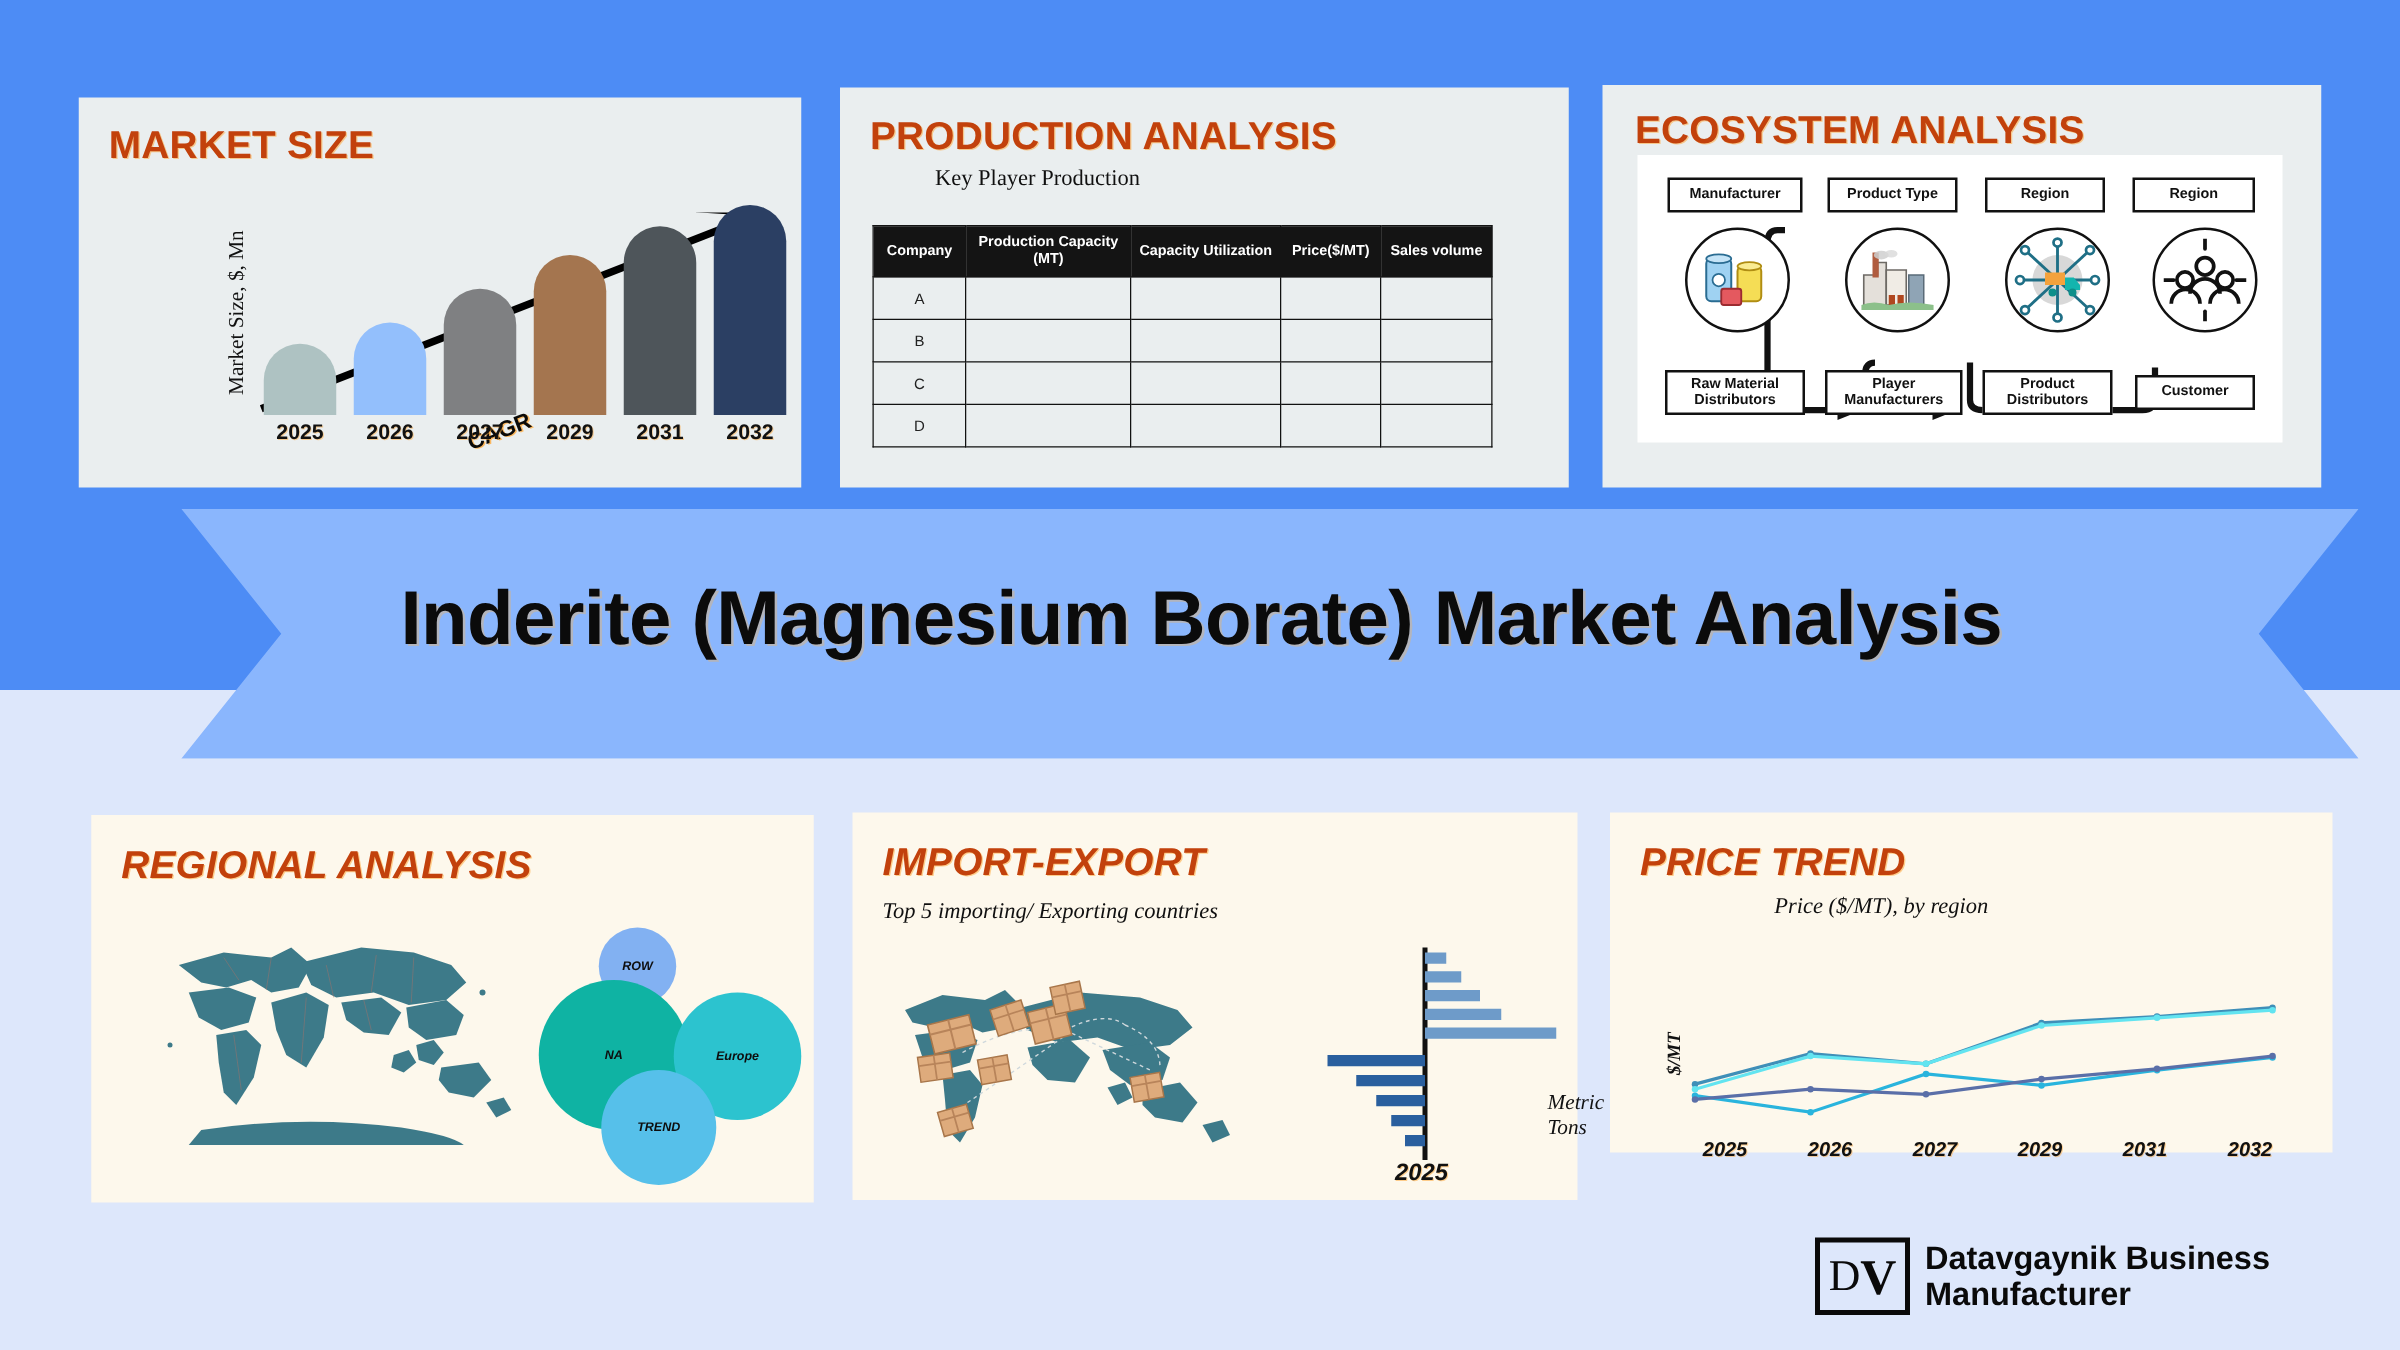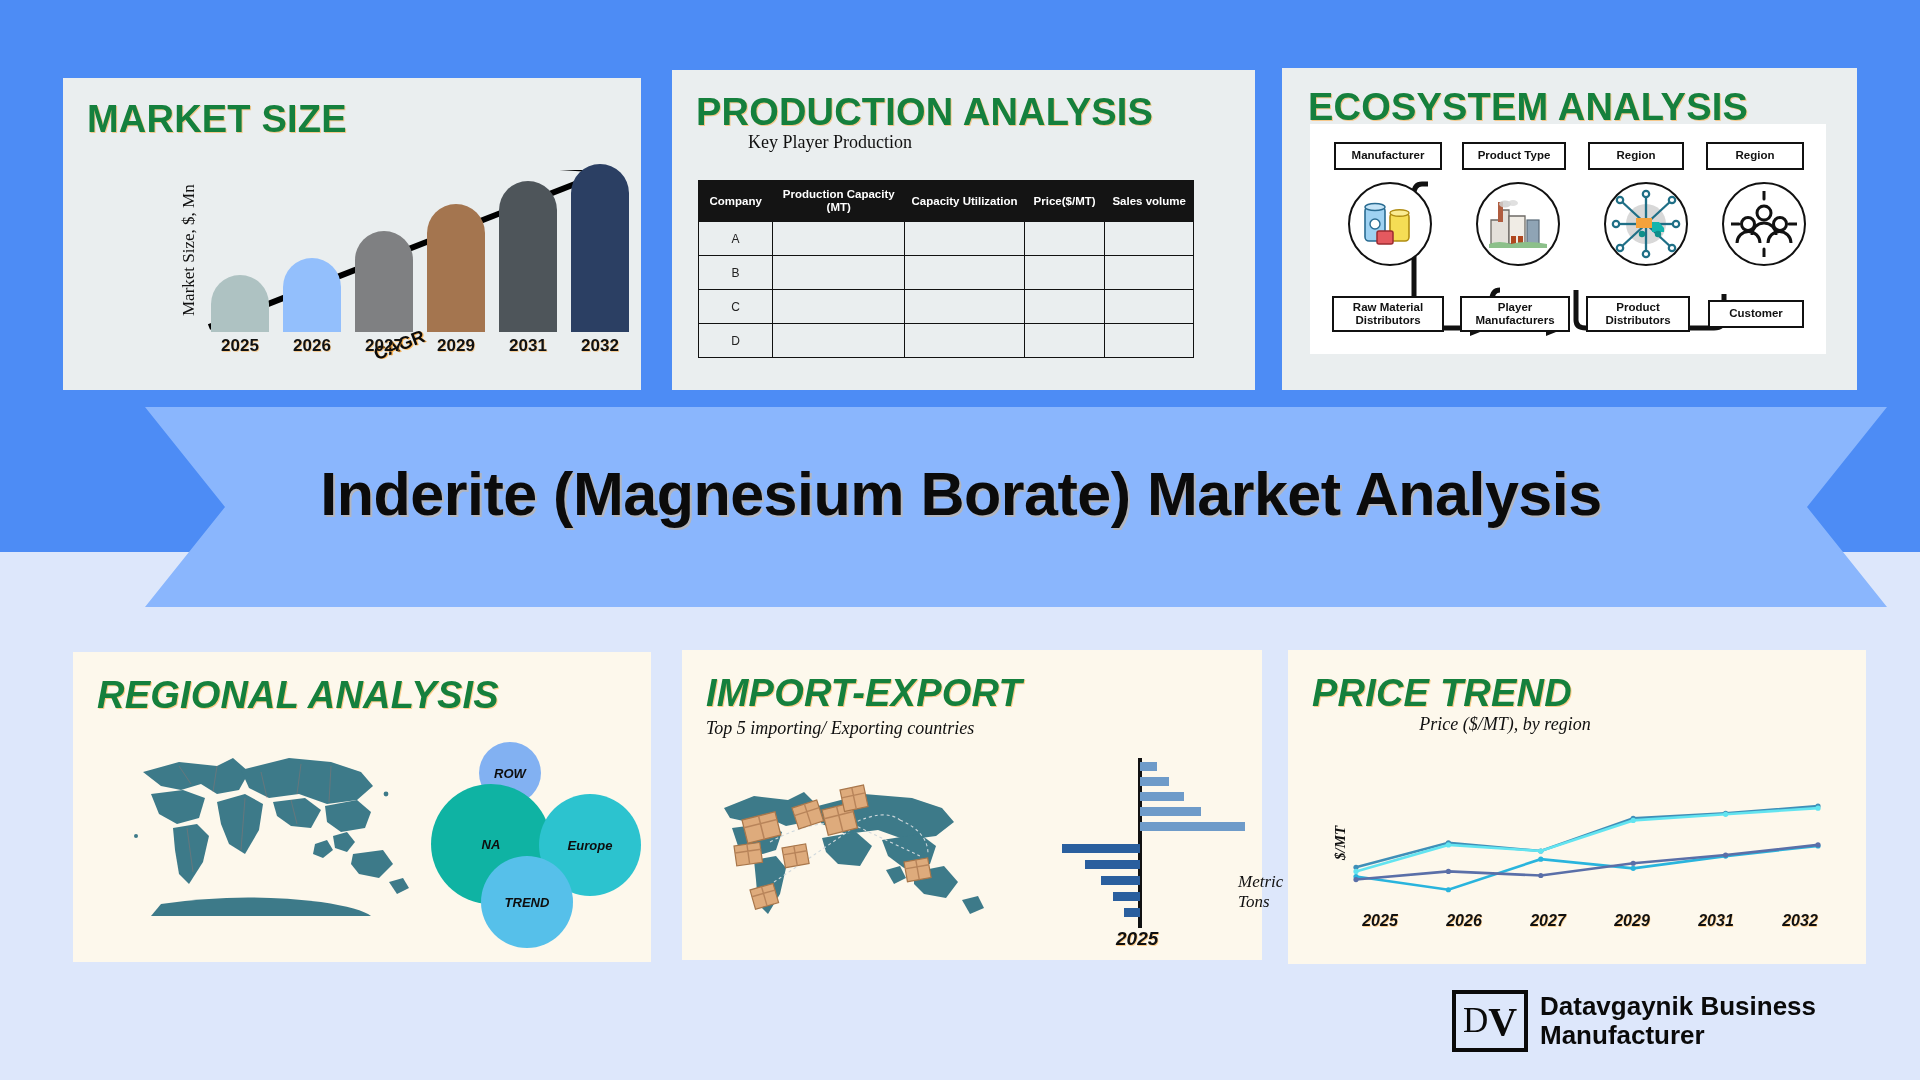--- a/index.html
+++ b/index.html
@@ -30,9 +30,9 @@
 
   .card-title {
     font-weight: bold;
-    font-size: 38px;
+    font-size: 31px;
     letter-spacing: .2px;
-    color: #15803d;
+    color: #c2410c;
     text-shadow: 1px 1px 0 rgba(255,170,60,.55);
   }
   #card-market-size .card-title { position:absolute; left: 24px; top: 20px; }

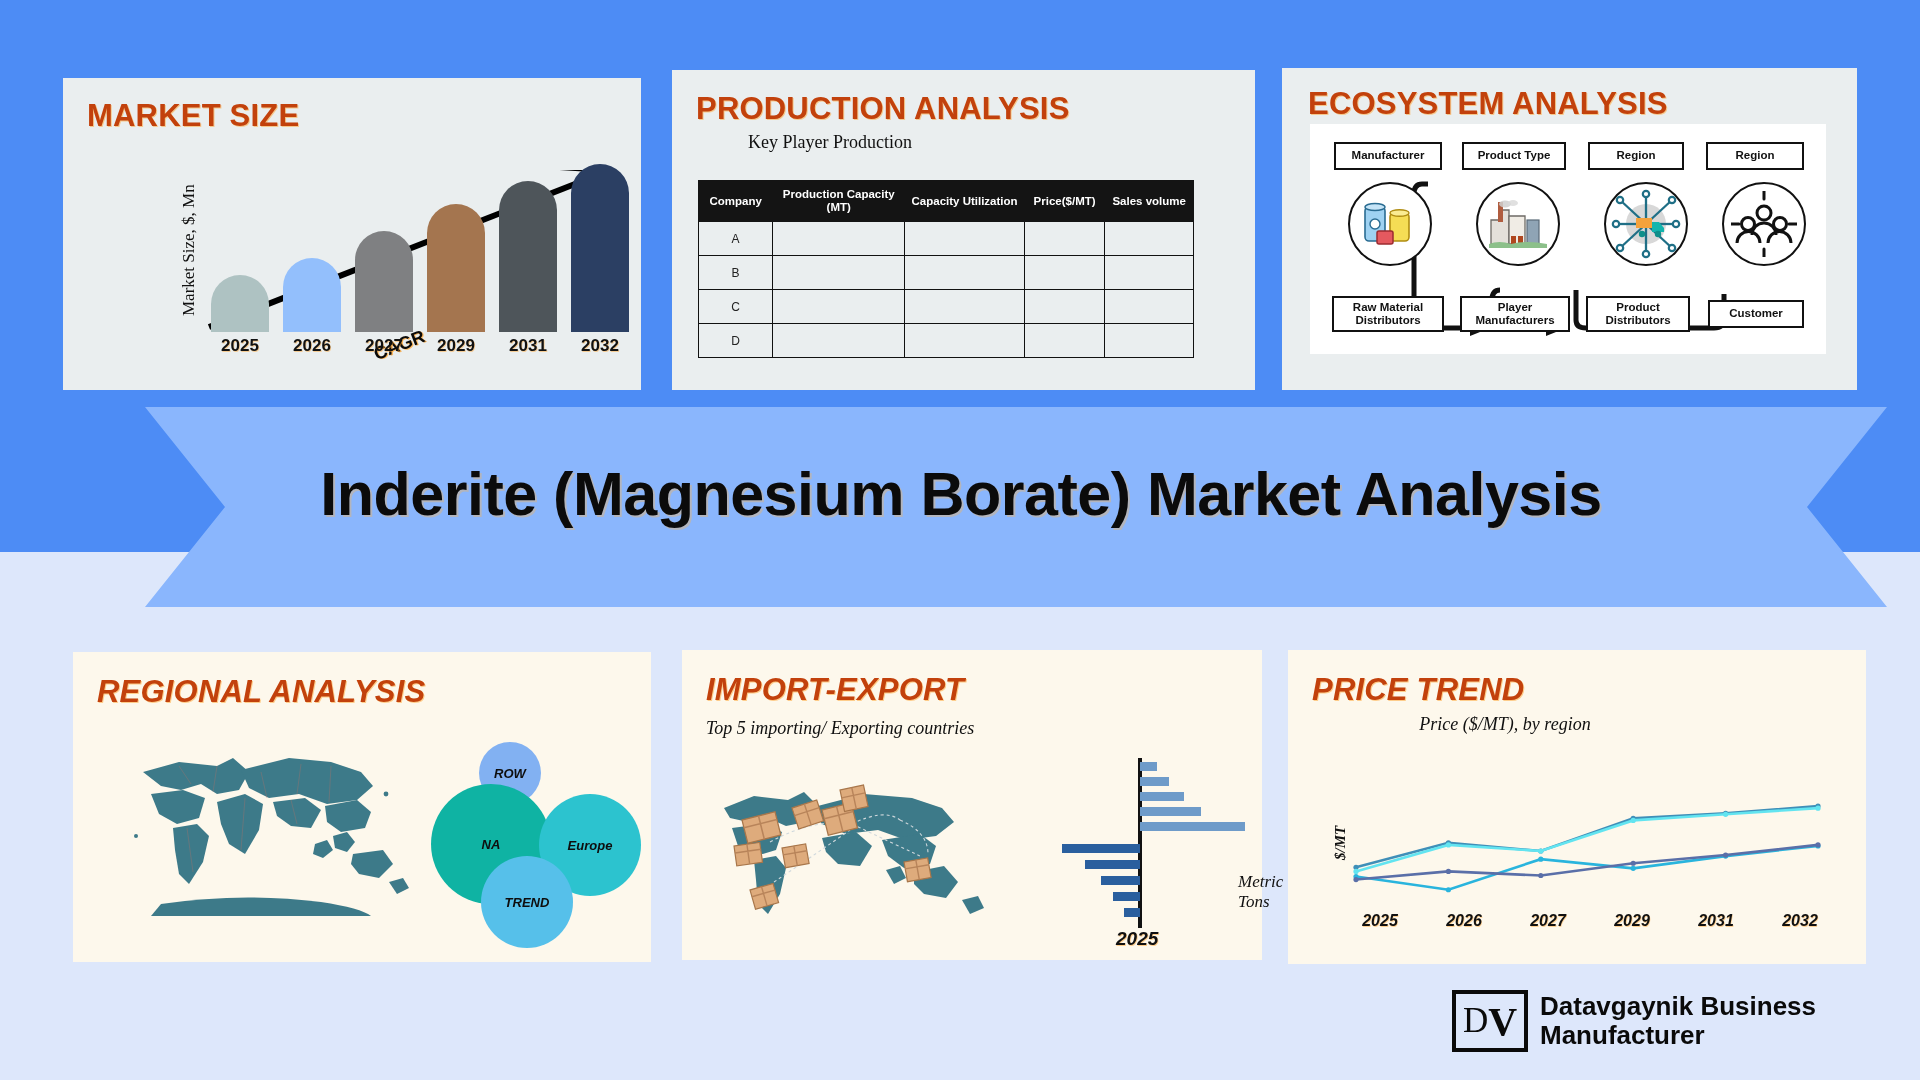--- a/index.html
+++ b/index.html
@@ -131,7 +131,7 @@
   .card-b { position: absolute; background: #fdf8ec; font-style: italic; }
   #card-regional { left: 73px;  top: 652px; width: 578px; height: 310px; }
   #card-trade    { left: 682px; top: 650px; width: 580px; height: 310px; }
-  #card-price    { left: 1288px; top: 650px; width: 578px; height: 314px; padding-left: 28px; }
+  #card-price    { left: 1288px; top: 650px; width: 578px; height: 272px; padding-left: 28px; }
   .card-b .card-title { position: absolute; left: 24px; top: 22px; }
 
   

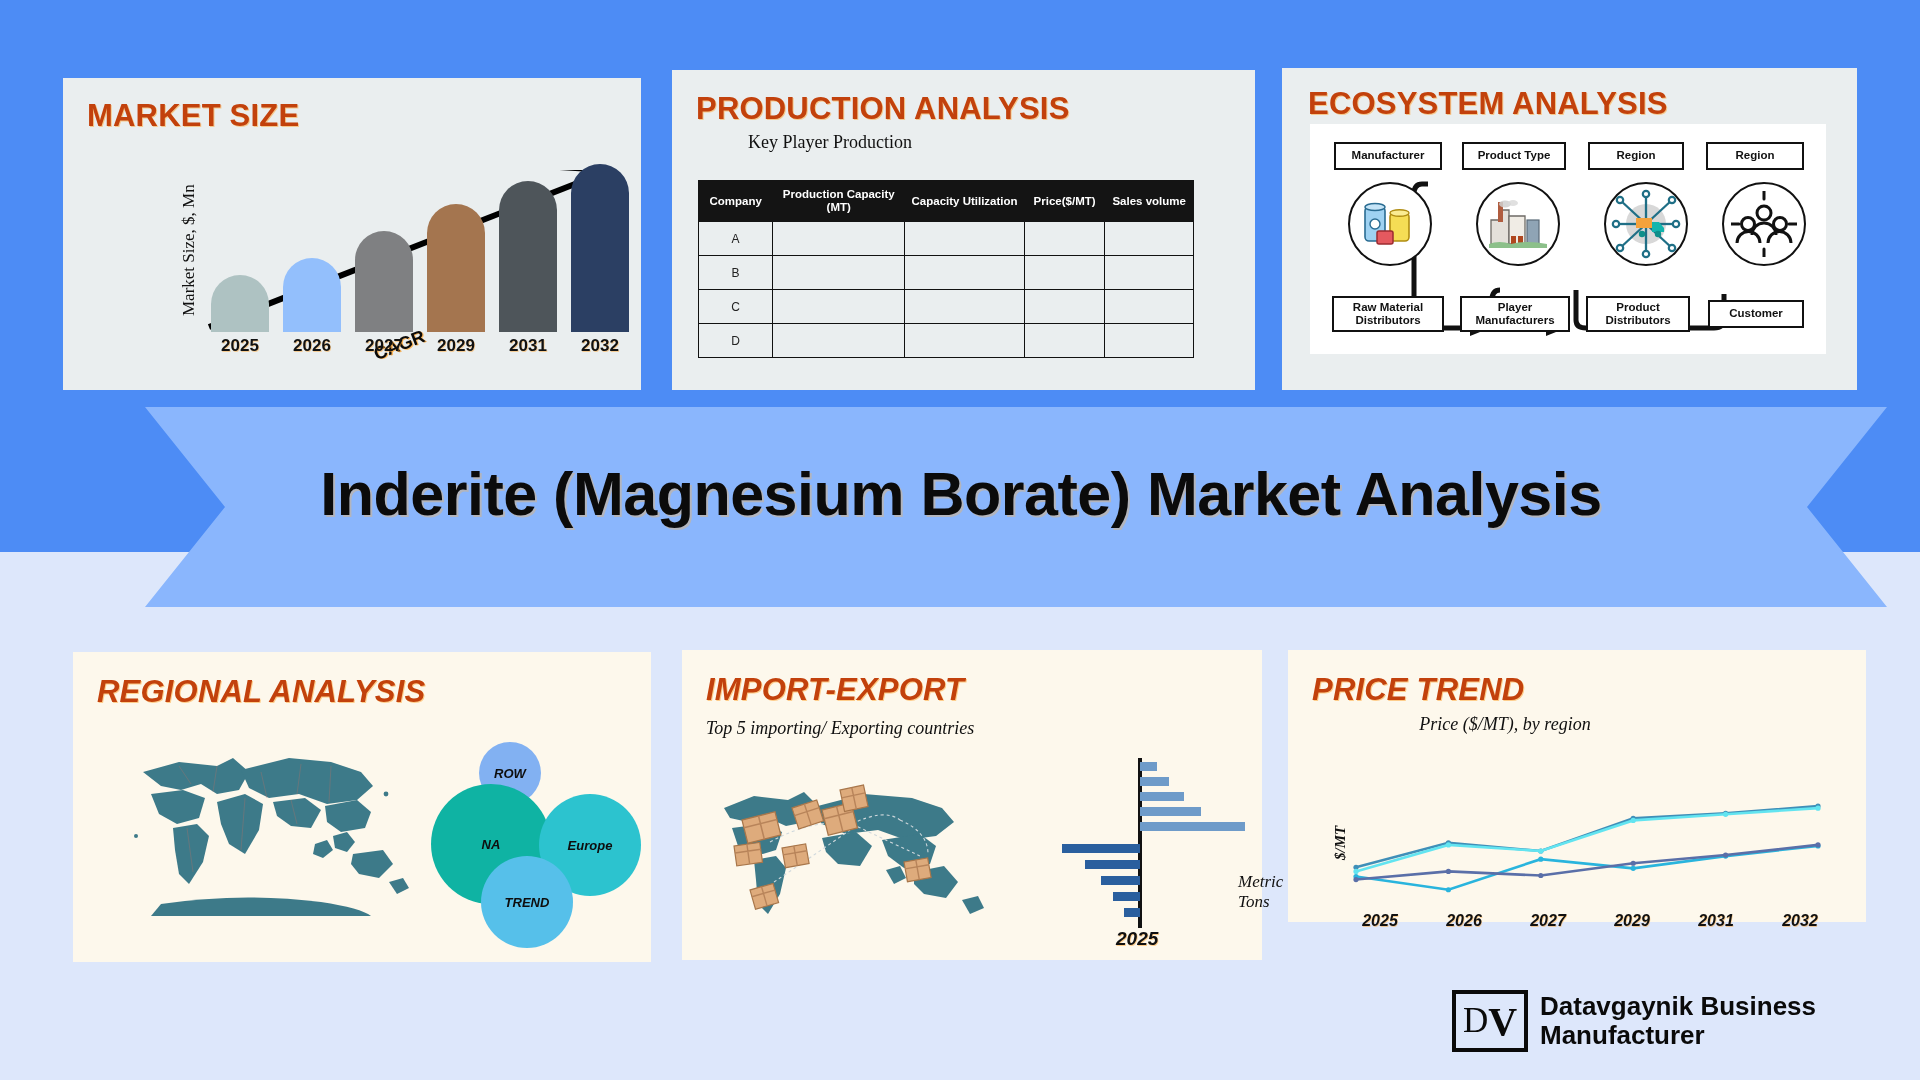--- a/index.html
+++ b/index.html
@@ -139,7 +139,7 @@
   .bubble {
     position: absolute; border-radius: 50%;
     display: flex; align-items: center; justify-content: center;
-    font-size: 13px; font-weight: bold; color: #0e0e0e;
+    font-size: 10px; font-weight: bold; color: #0e0e0e;
   }
 
   

